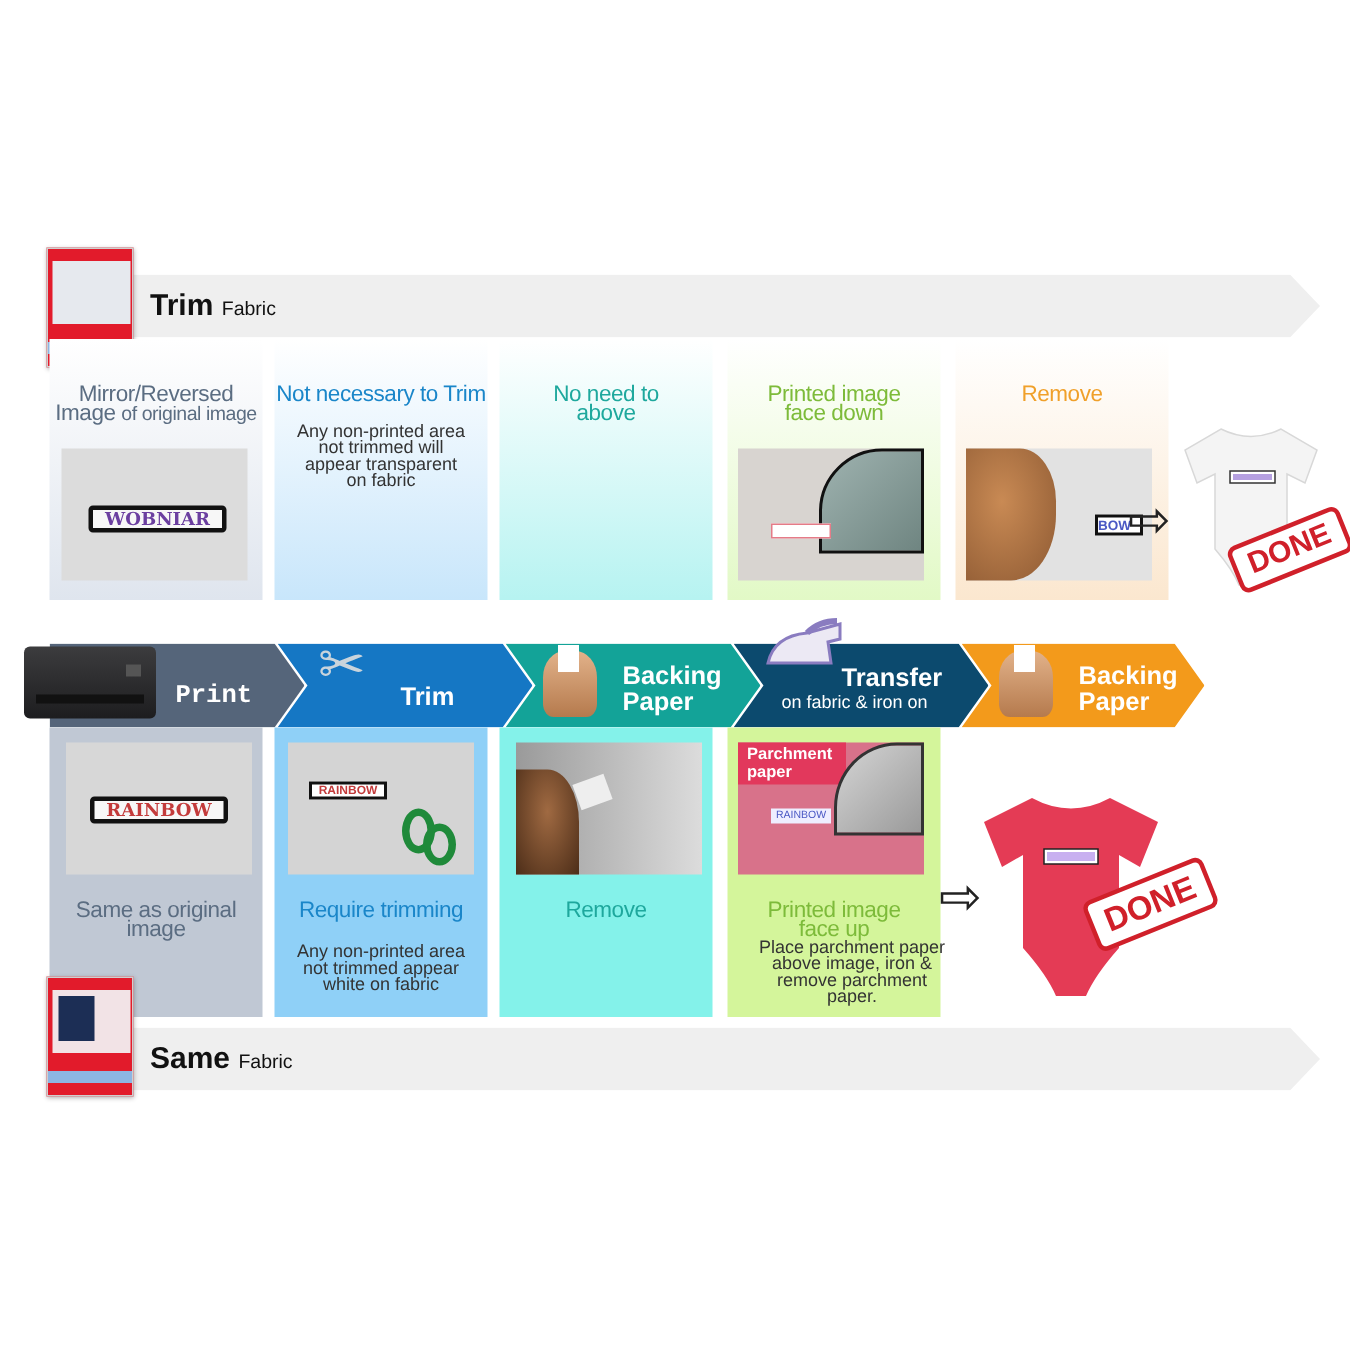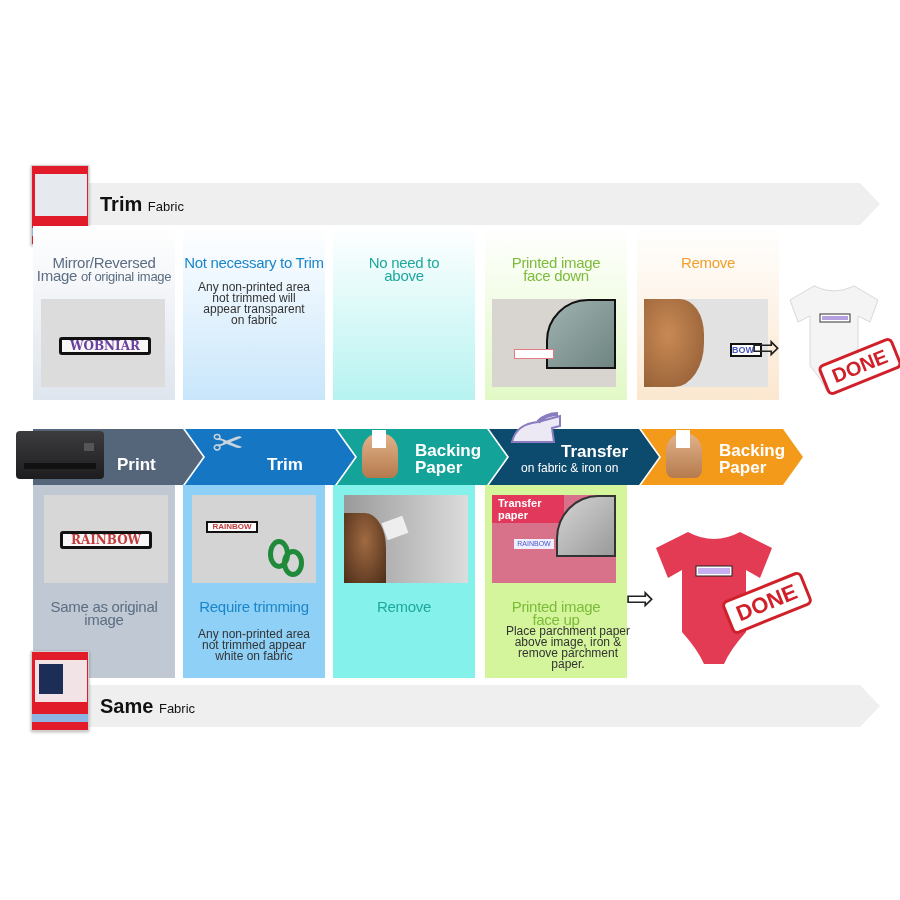--- a/index.html
+++ b/index.html
@@ -93,7 +93,7 @@
 <div class="arrow-right" style="left:752px; top:327px;">⇨</div>
 <div class="done-stamp" style="left:820px; top:350px;">DONE</div>
 
-<div class="chev" style="left:33px; width:170px; background:#55657a; clip-path:polygon(0 0,150px 0,170px 50%,150px 100%,0 100%);">
+<div class="chev" style="left:33px; width:170px; background:#55657a; clip-path:polygon(0 0,150px 0,170px 50%,150px 100%,0 100%);font-family:Liberation Mono, monospace;">
   <div class="chev-text" style="left:84px; top:27px;">Print</div>
 </div>
 <div class="abs" style="left:16px; top:431px; width:88px; height:48px; background:linear-gradient(#3c3c3e,#1d1d1f); border-radius:4px;">

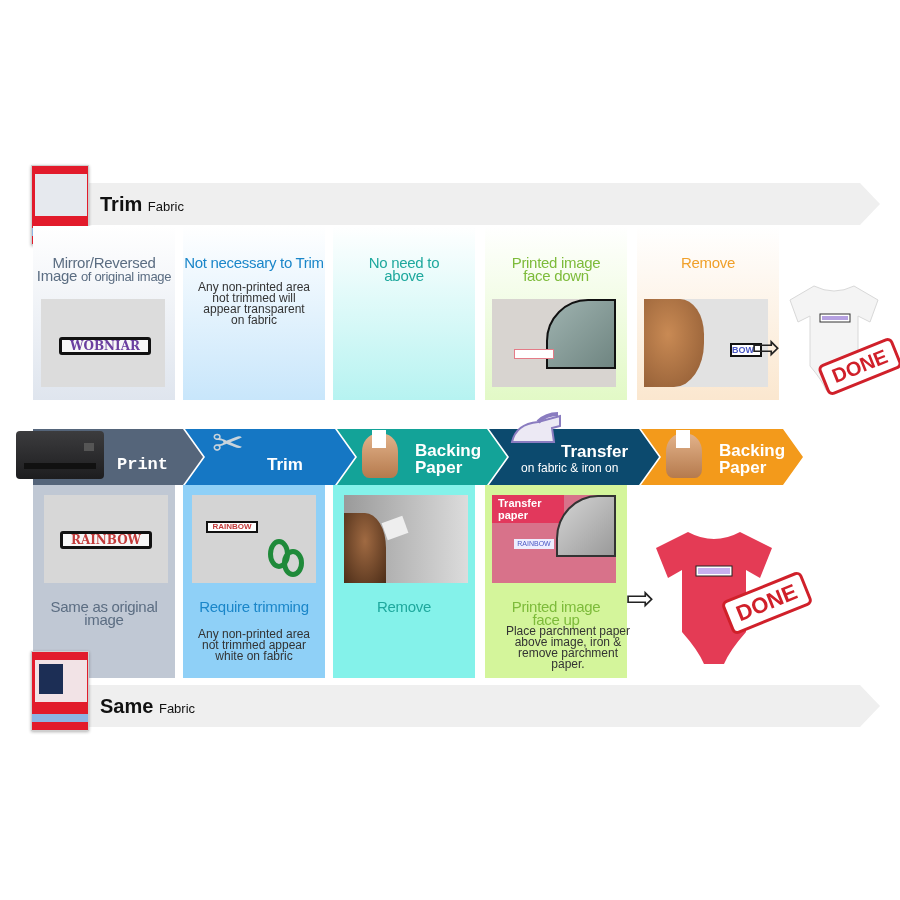--- a/index.html
+++ b/index.html
@@ -158,7 +158,7 @@
 
 <div class="col bot" style="left:485px; background:#d4f59b;">
   <div class="photo" style="top:10px; left:7px; background:#d8728a;">
-    <div style="position:absolute; left:0; top:0; width:72px; height:28px; background:#e2385c; color:#fff; font-size:11px; font-weight:bold; line-height:12px; padding:2px 6px;">Transfer paper</div>
+    <div style="position:absolute; left:0; top:0; width:72px; height:28px; background:#e2385c; color:#fff; font-size:11px; font-weight:bold; line-height:12px; padding:2px 6px;">Parchment paper</div>
     <div style="position:absolute; right:0; top:0; width:60px; height:62px; background:linear-gradient(135deg,#d5d5d5,#9a9a9a); border:2px solid #333; border-radius:70% 0 0 0;"></div>
     <div style="position:absolute; left:22px; top:44px; width:40px; height:10px; background:#eef; font-size:7px; line-height:10px; color:#4a58c4; text-align:center;">RAINBOW</div>
   </div>

